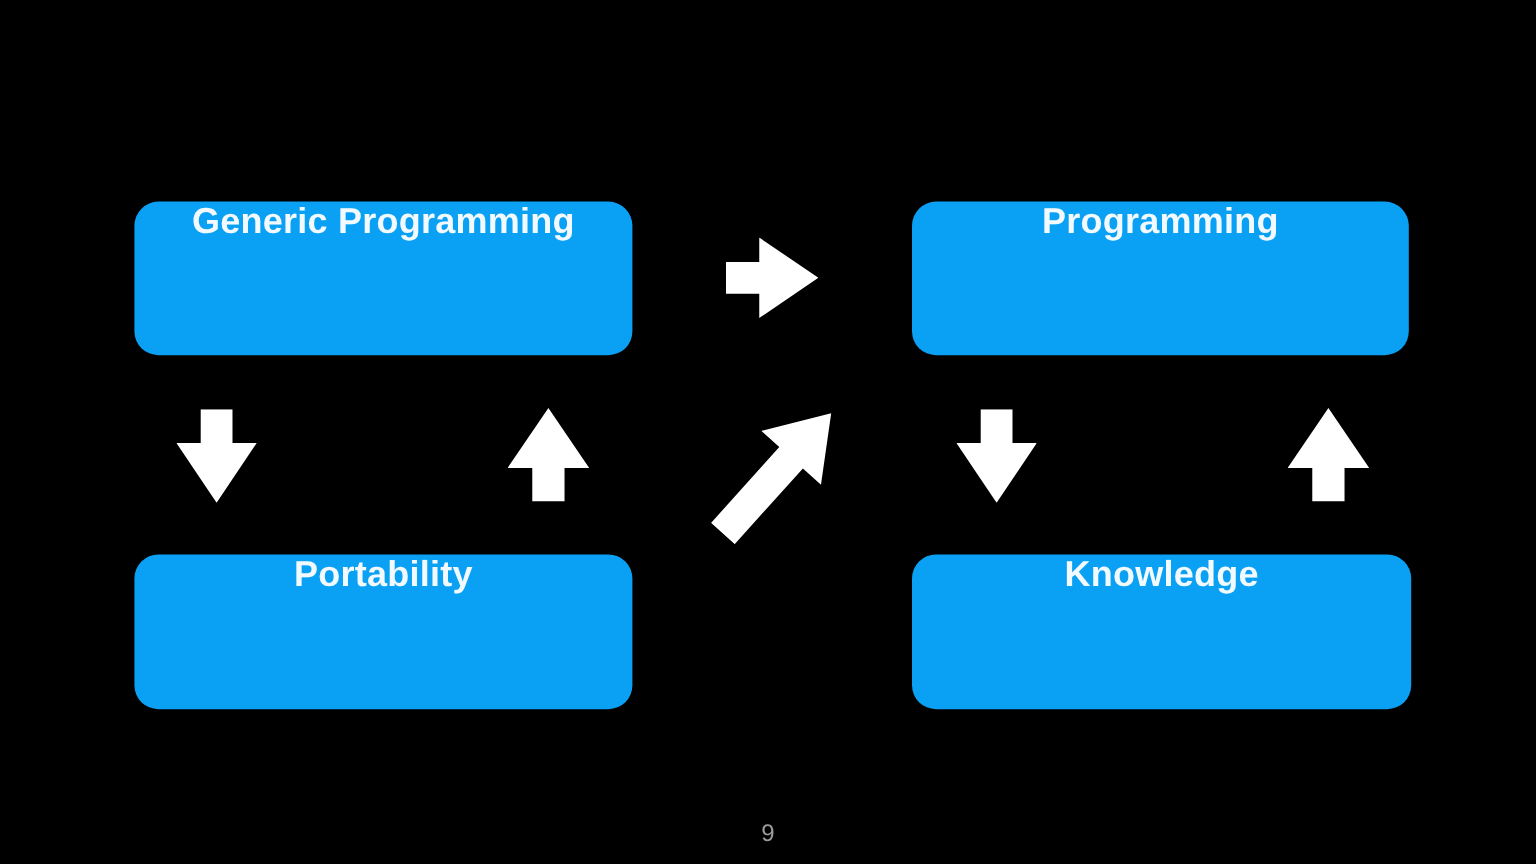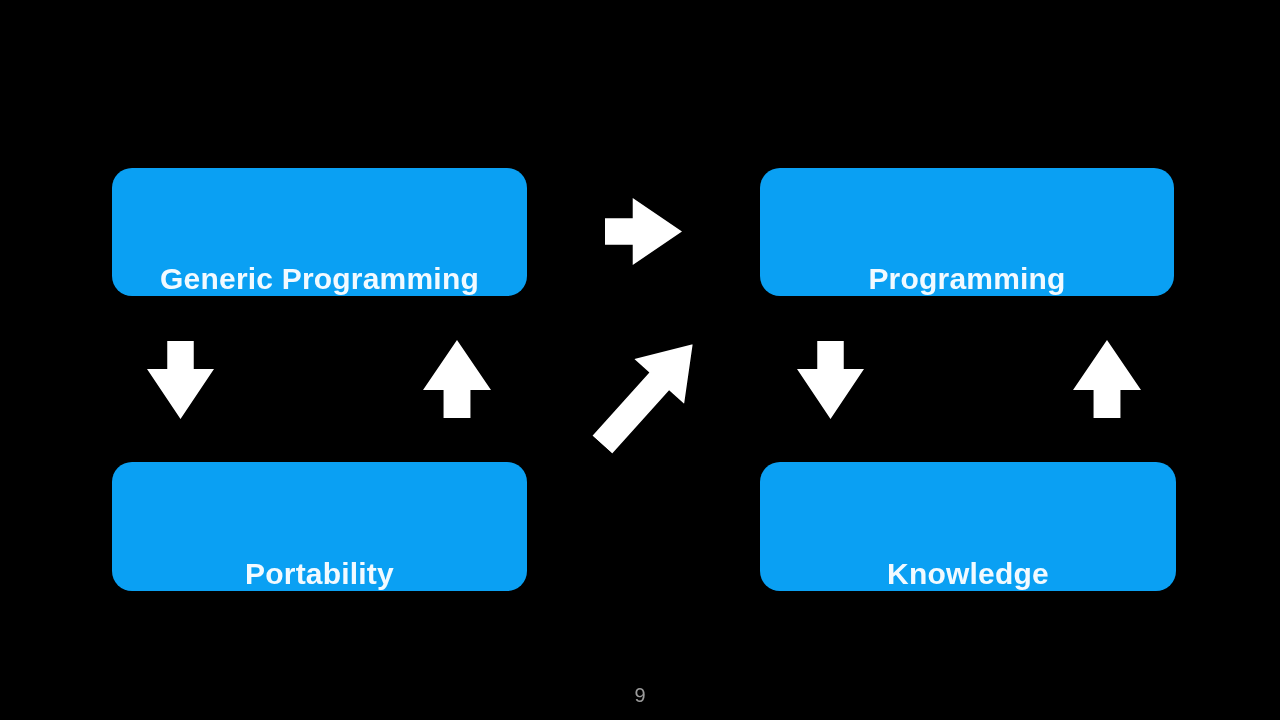--- a/index.html
+++ b/index.html
@@ -27,7 +27,7 @@
     background: var(--node-fill);
     border-radius: 20px;
     display: flex;
-    align-items: flex-end;
+    align-items: flex-start;
     justify-content: center;
   }
   .node span {

